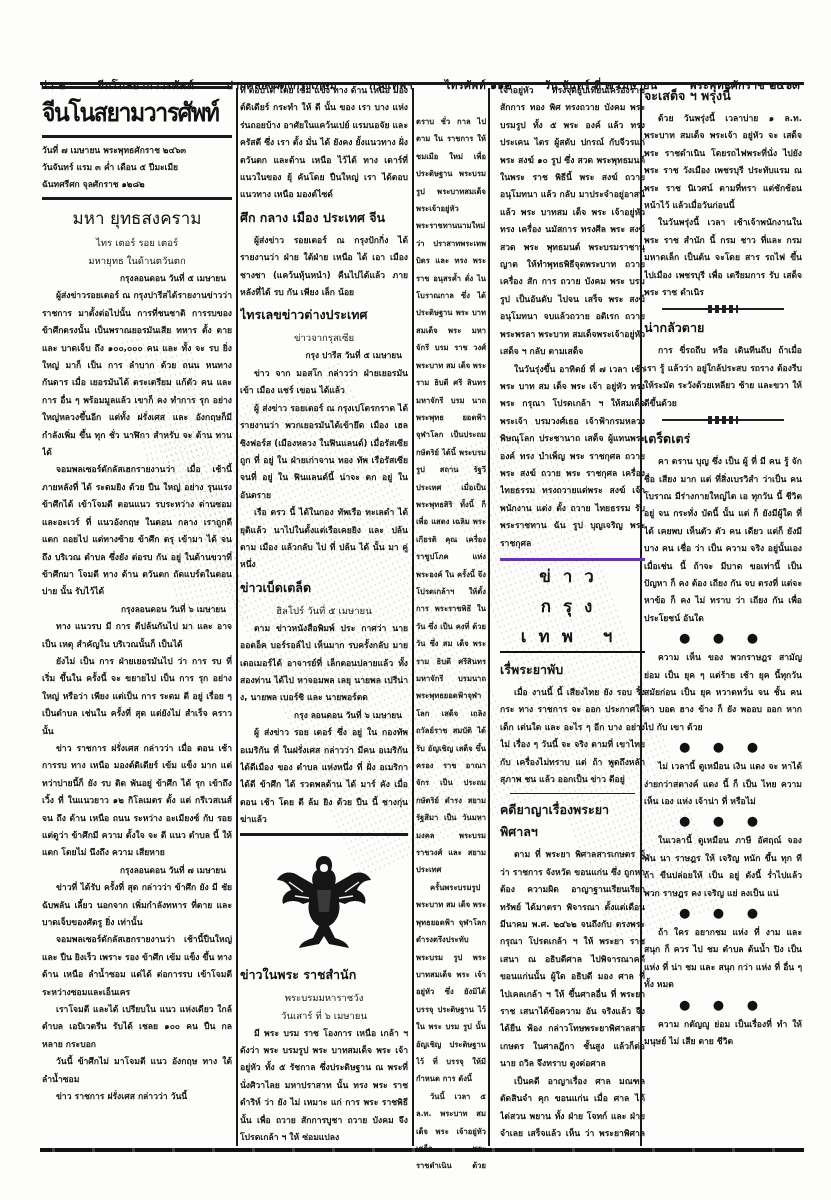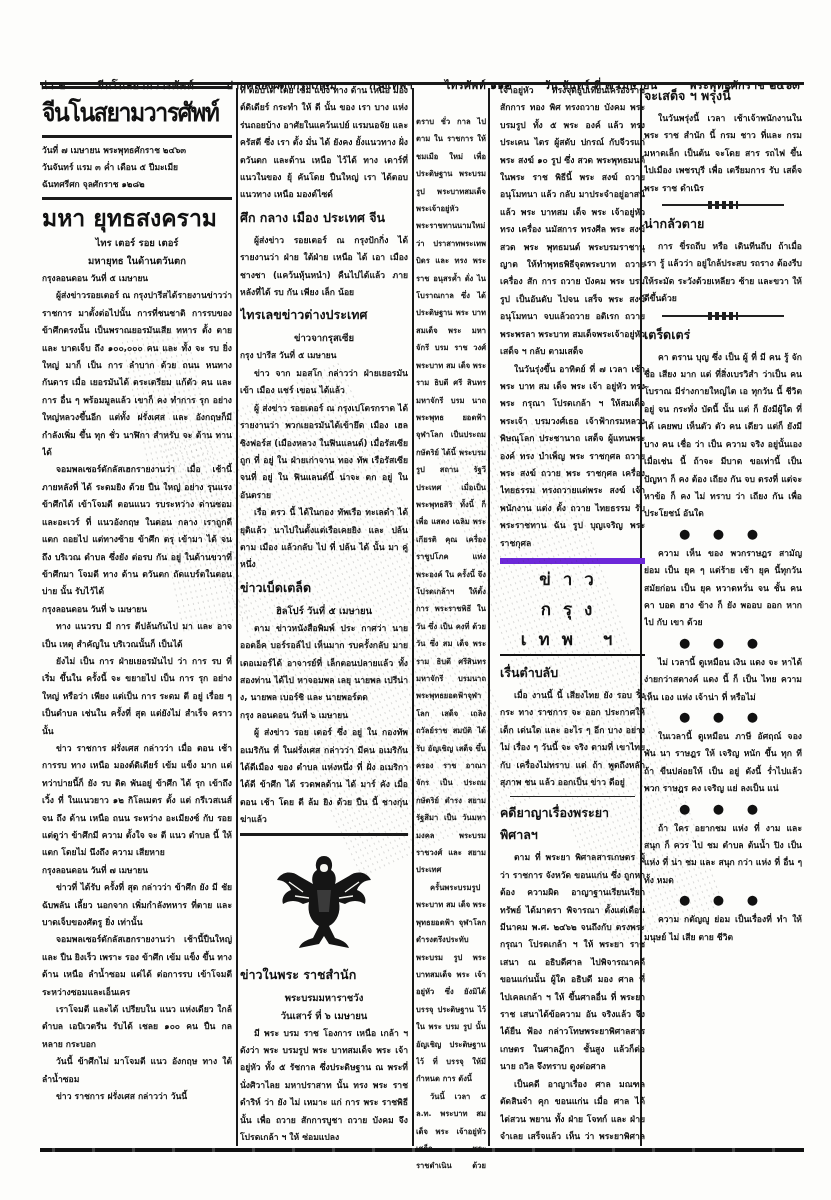--- a/index.html
+++ b/index.html
@@ -136,6 +136,7 @@
 
   <div class="col" style="left:644px;width:158px;height:1058px;">
     <div class="h-med">จะเสด็จ ฯ พรุ่งนี้</div>
+    <p>ด้วย วันพรุ่งนี้ เวลาบ่าย ๑ ล.ท. พระบาท สมเด็จ พระเจ้า อยู่หัว จะ เสด็จ พระ ราชดำเนิน โดยรถไฟพระที่นั่ง ไปยังพระ ราช วังเมือง เพชรบุรี ประทับแรม ณ พระ ราช นิเวศน์ ตามที่ทรา แต่ชักช้อนหน้าไว้ แล้วเมื่อวันก่อนนี้</p>
     <p>ในวันพรุ่งนี้ เวลา เช้าเจ้าพนักงานในพระ ราช สำนัก นี้ กรม ชาว ที่และ กรม มหาดเล็ก เป็นต้น จะโดย สาร รถไฟ ขึ้น ไปเมือง เพชรบุรี เพื่อ เตรียมการ รับ เสด็จ พระ ราช ดำเนิร</p>
     <div class="hr-orn"></div>
     <div class="h-med">น่ากลัวตาย</div>

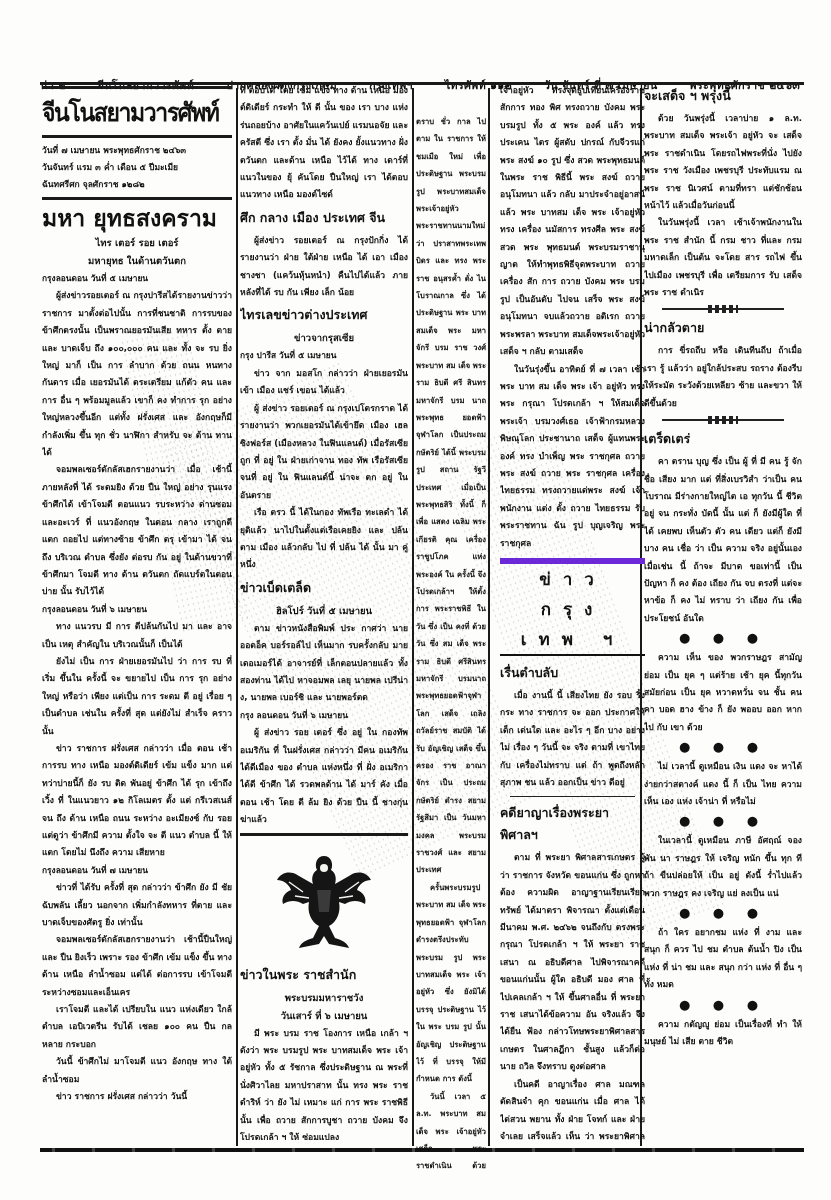--- a/index.html
+++ b/index.html
@@ -24,7 +24,7 @@
   .hr-orn { height:2px; background:#222; margin:7px 18px; position:relative; }
   .hr-orn::after { content:""; position:absolute; left:50%; top:-3px; width:30px; height:8px;
          margin-left:-15px; background:repeating-linear-gradient(90deg,#222 0 4px,transparent 4px 7px); }
-  .h-big { font-size:23px; line-height:28px; font-weight:bold; margin:4px 0 2px; }
+  .h-big { text-align:center; font-size:17px; line-height:28px; font-weight:normal; margin:4px 0 2px; }
   .h-med { font-size:12.5px; line-height:22px; font-weight:bold; margin:3px 0; }
   .h-sub { text-align:center; font-size:9.5px; line-height:18px; font-weight:bold; }
   .dateline { font-size:8.4px; padding-right:6px; }

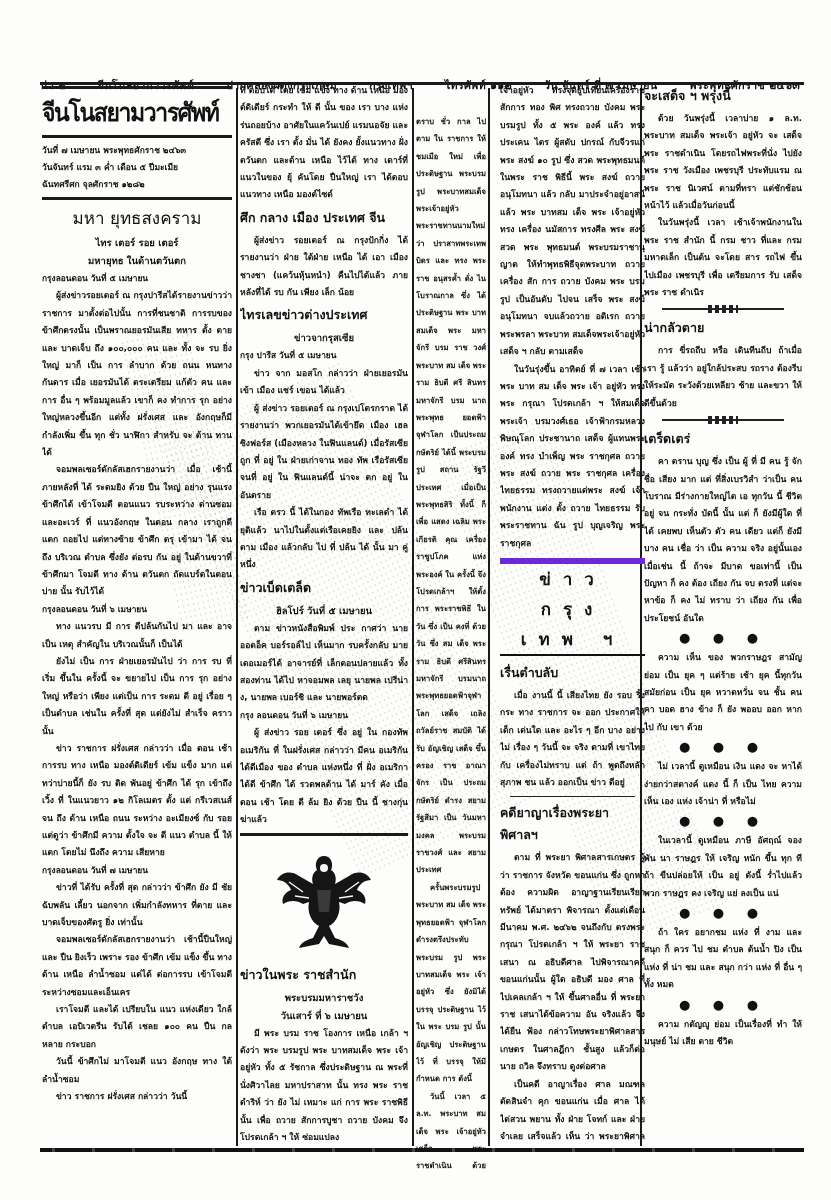--- a/index.html
+++ b/index.html
@@ -26,7 +26,7 @@
          margin-left:-15px; background:repeating-linear-gradient(90deg,#222 0 4px,transparent 4px 7px); }
   .h-big { text-align:center; font-size:17px; line-height:28px; font-weight:normal; margin:4px 0 2px; }
   .h-med { font-size:12.5px; line-height:22px; font-weight:bold; margin:3px 0; }
-  .h-sub { text-align:center; font-size:9.5px; line-height:18px; font-weight:bold; }
+  .h-sub { text-align:center; font-size:9.5px; line-height:18px; font-weight:normal; }
   .dateline { font-size:8.4px; padding-right:6px; }
   .dots { text-align:center; font-size:13px; letter-spacing:9px; line-height:22px; }
   .boxed-title { border-top:6px solid #6d28d9; border-bottom:2px solid #111; text-align:center;

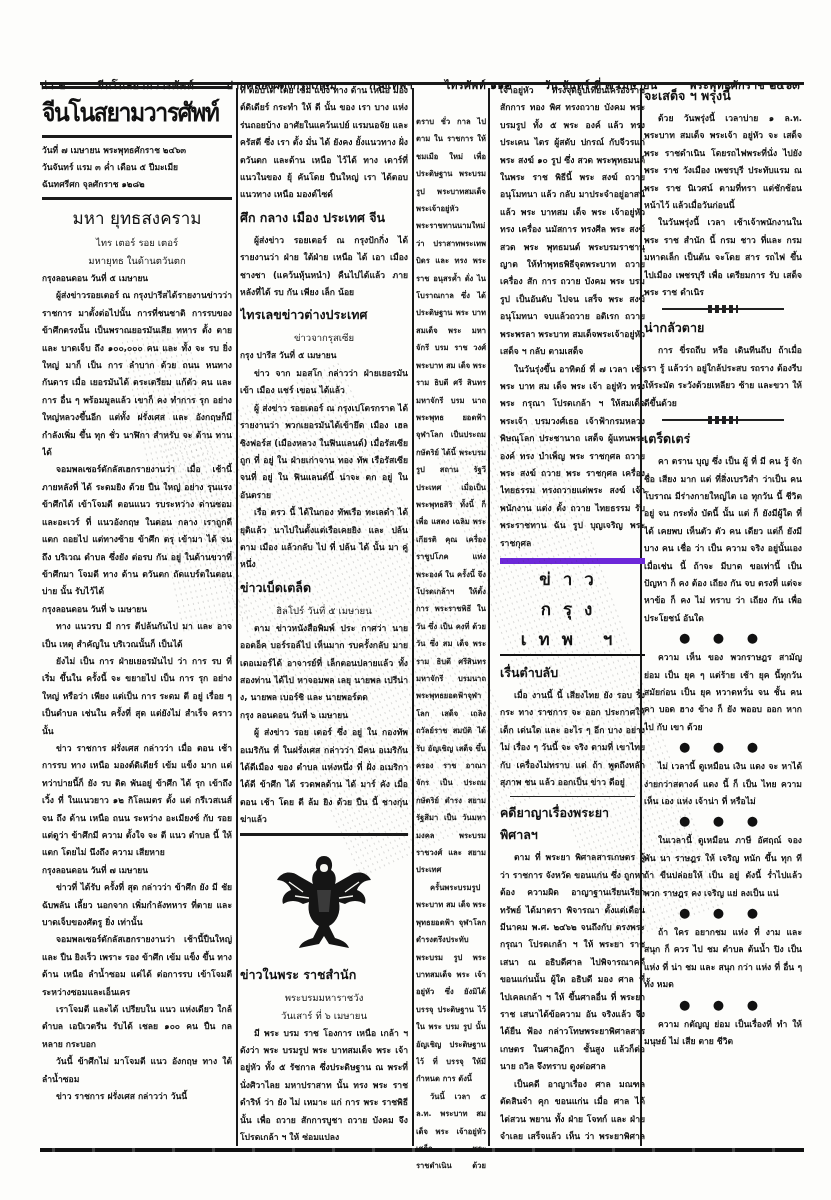--- a/index.html
+++ b/index.html
@@ -27,7 +27,7 @@
   .h-big { text-align:center; font-size:17px; line-height:28px; font-weight:normal; margin:4px 0 2px; }
   .h-med { font-size:12.5px; line-height:22px; font-weight:bold; margin:3px 0; }
   .h-sub { text-align:center; font-size:9.5px; line-height:18px; font-weight:normal; }
-  .dateline { font-size:8.4px; padding-right:6px; }
+  .dateline { text-align:right; font-size:8.4px; padding-right:6px; }
   .dots { text-align:center; font-size:13px; letter-spacing:9px; line-height:22px; }
   .boxed-title { border-top:6px solid #6d28d9; border-bottom:2px solid #111; text-align:center;
          font-size:17px; font-weight:bold; letter-spacing:12px; line-height:30px; margin:6px 0; }

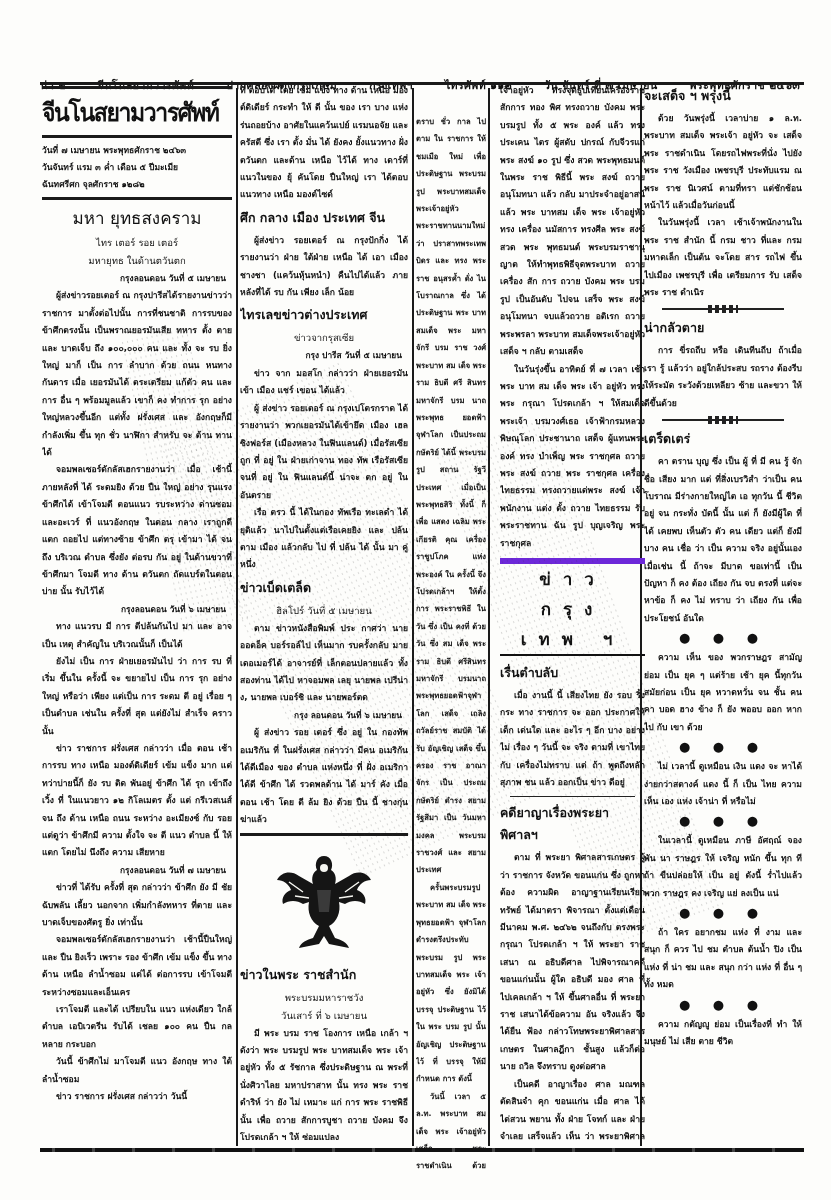--- a/index.html
+++ b/index.html
@@ -29,7 +29,7 @@
   .h-sub { text-align:center; font-size:9.5px; line-height:18px; font-weight:normal; }
   .dateline { text-align:right; font-size:8.4px; padding-right:6px; }
   .dots { text-align:center; font-size:13px; letter-spacing:9px; line-height:22px; }
-  .boxed-title { border-top:6px solid #6d28d9; border-bottom:2px solid #111; text-align:center;
+  .boxed-title { border-top:3px solid #6d28d9; border-bottom:2px solid #111; text-align:center;
          font-size:17px; font-weight:bold; letter-spacing:12px; line-height:30px; margin:6px 0; }
   .garuda { display:block; margin:10px auto 8px; }
   .ink-bottom { position:absolute; top:1148px; left:40px; width:764px; height:4px;

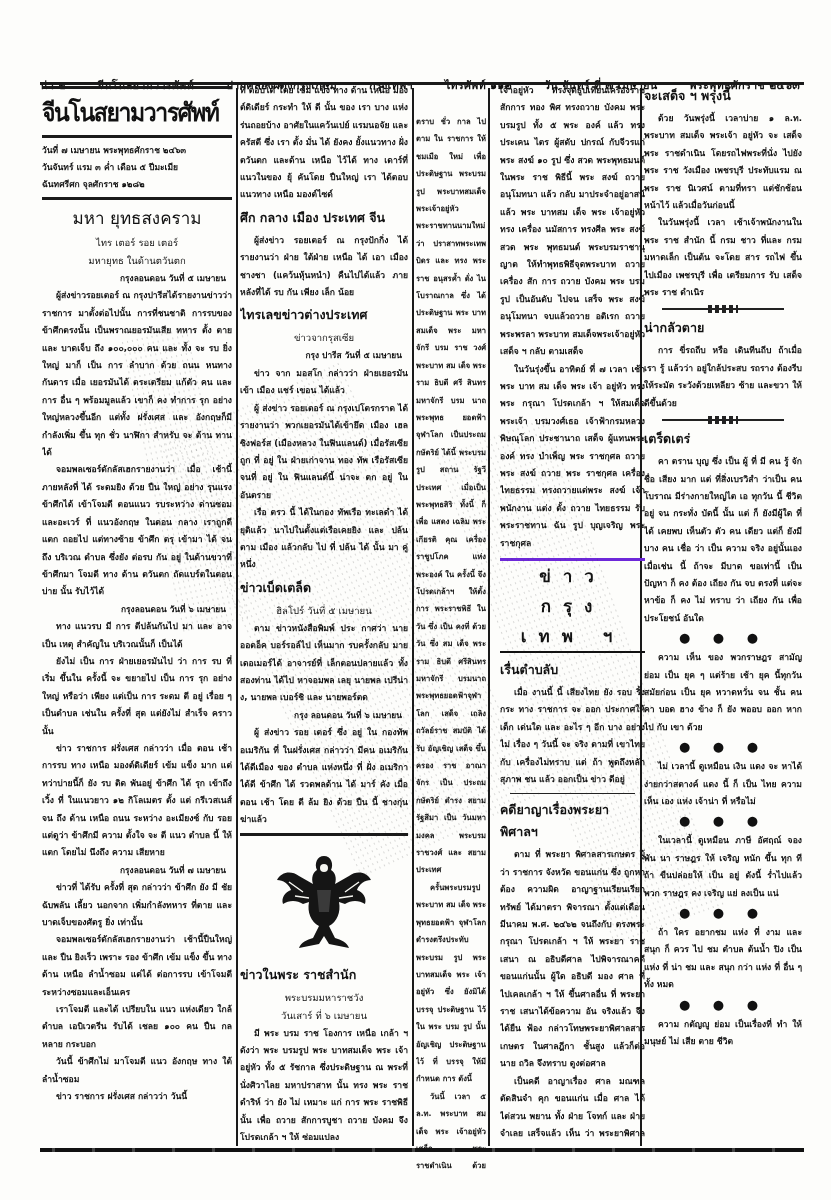--- a/index.html
+++ b/index.html
@@ -125,7 +125,7 @@
     <p class="noindent">เจ้าอยู่หัว ทรงจุดธูปเทียนเครื่องราชสักการ ทอง พิศ ทรงถวาย บังคม พระ บรมรูป ทั้ง ๕ พระ องค์ แล้ว ทรง ประเคน ไตร ผู้สดับ ปกรณ์ กับจีวรแก่ พระ สงฆ์ ๑๐ รูป ซึ่ง สวด พระพุทธมนต์ ในพระ ราช พิธีนี้ พระ สงฆ์ ถวาย อนุโมทนา แล้ว กลับ มาประจำอยู่อาสน์ แล้ว พระ บาทสม เด็จ พระ เจ้าอยู่หัว ทรง เครื่อง นมัสการ ทรงศีล พระ สงฆ์ สวด พระ พุทธมนต์ พระบรมราชานุญาต ให้ทำพุทธพิธีจุดพระบาท ถวาย เครื่อง สัก การ ถวาย บังคม พระ บรมรูป เป็นอันดับ ไปจน เสร็จ พระ สงฆ์ อนุโมทนา จบแล้วถวาย อติเรก ถวาย พระพรลา พระบาท สมเด็จพระเจ้าอยู่หัว เสด็จ ฯ กลับ ตามเสด็จ</p>
     <p>ในวันรุ่งขึ้น อาทิตย์ ที่ ๗ เวลา เช้า พระ บาท สม เด็จ พระ เจ้า อยู่หัว ทรง พระ กรุณา โปรดเกล้า ฯ ให้สมเด็จ พระเจ้า บรมวงศ์เธอ เจ้าฟ้ากรมหลวงพิษณุโลก ประชานาถ เสด็จ ผู้แทนพระ องค์ ทรง บำเพ็ญ พระ ราชกุศล ถวาย พระ สงฆ์ ถวาย พระ ราชกุศล เครื่อง ไทยธรรม ทรงถวายแด่พระ สงฆ์ เจ้าพนักงาน แต่ง ตั้ง ถวาย ไทยธรรม รับ พระราชทาน ฉัน รูป บุญเจริญ พระ ราชกุศล</p>
     <div class="boxed-title">ข่าว กรุง เทพ ฯ</div>
-    <div class="h-med">เรื่นตำบลับ</div>
+    <div class="h-med">เรื่พระยาพับ</div>
     <p>เมื่อ งานนี้ นี้ เสียงไทย ยัง รอบ ริ้ง กระ ทาง ราชการ จะ ออก ประกาศให้เด็ก เด่นใด และ อะไร ๆ อีก บาง อย่างไม่ เรื่อง ๆ วันนี้ จะ จริง ตามที่ เขาไทย กับ เครื่องไม่ทราบ แต่ ถ้า พูดถึงหลัก สุภาพ ชน แล้ว ออกเป็น ข่าว ดีอยู่</p>
     <div class="hr-thin"></div>
     <div class="h-med">คดียาญาเรื่องพระยาพิศาลฯ</div>

